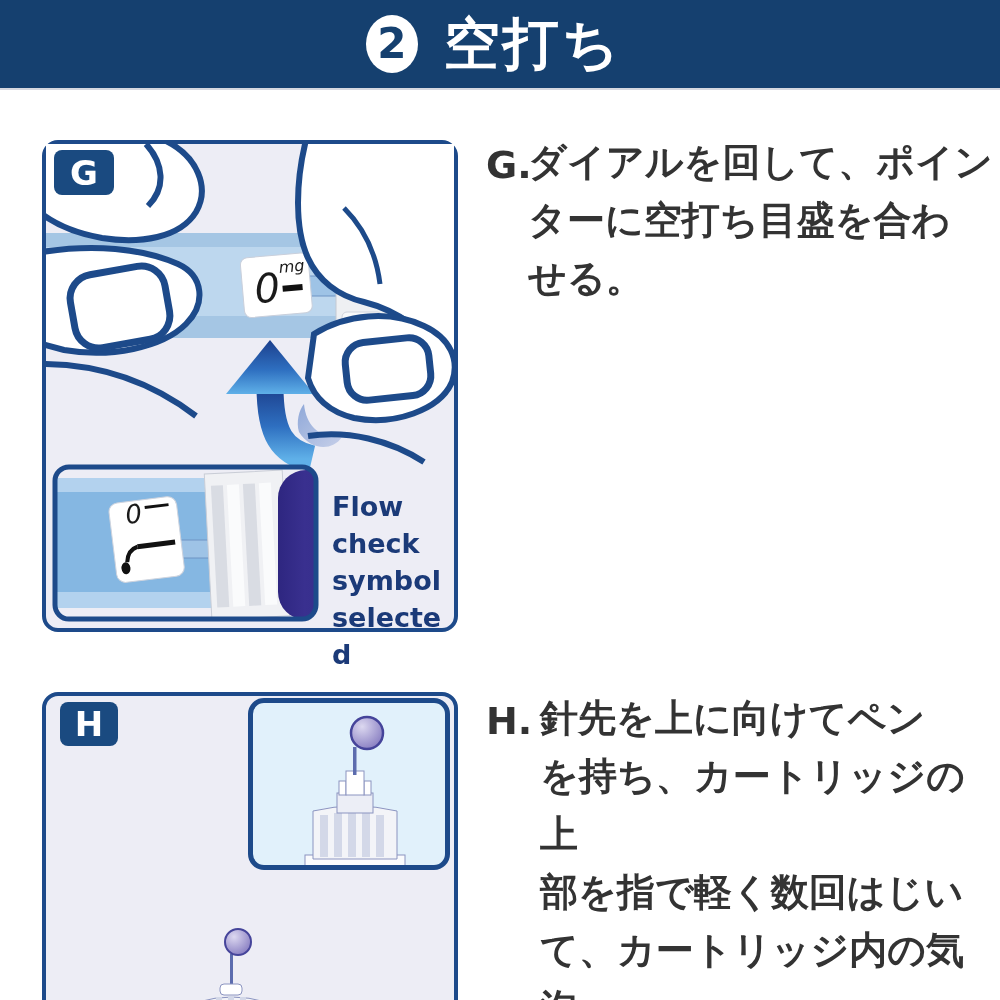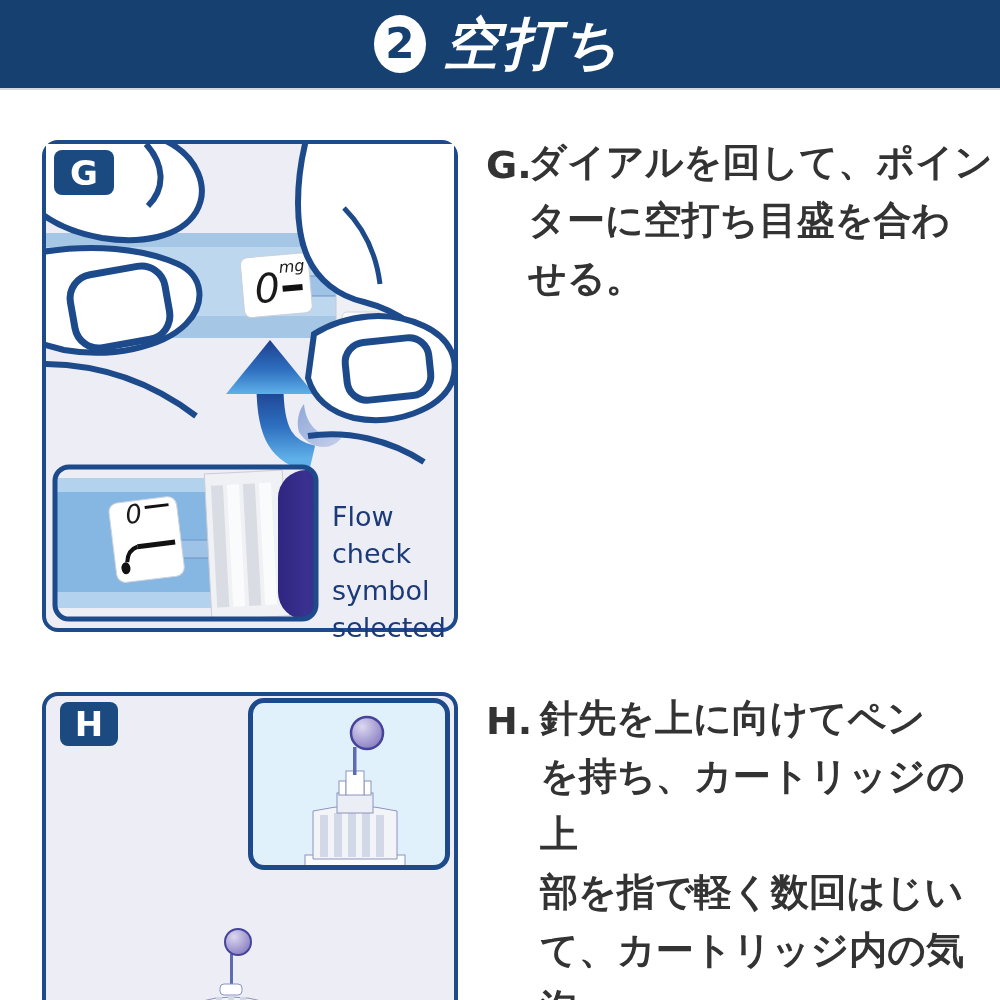--- a/index.html
+++ b/index.html
@@ -20,7 +20,7 @@
   }
   .step-circle span{color:#15406f;font-size:42px;font-weight:bold;line-height:1;}
   .banner h1{
-    margin:4px;color:#ffffff;font-size:56px;font-weight:bold;letter-spacing:3px;line-height:1;font-style:italic;
+    margin:12px;color:#ffffff;font-size:56px;font-weight:bold;letter-spacing:3px;line-height:1;
   }
   
   .panel{

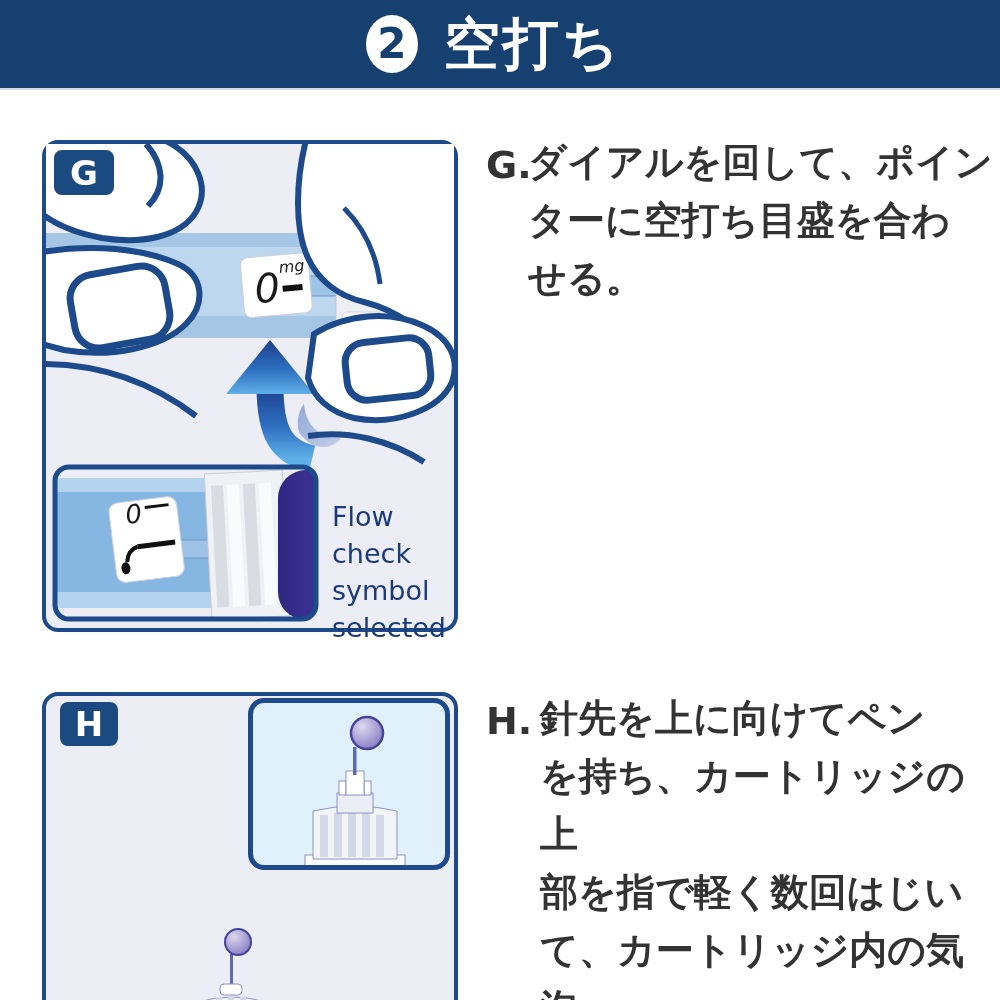--- a/index.html
+++ b/index.html
@@ -38,8 +38,8 @@
   .badge-g{left:8px;top:6px;width:60px;height:45px;}
   .badge-h{left:14px;top:6px;width:58px;height:44px;}
   .flow-label{
-    position:absolute;left:286px;top:354px;width:120px;z-index:4;
-    color:#1b3a78;font-size:27px;font-weight:normal;line-height:37px;
+    position:absolute;left:286px;top:344px;width:120px;z-index:4;
+    color:#1b3a78;font-size:27px;font-weight:bold;line-height:37px;
     word-break:break-word;
   }
   .inset-h{

